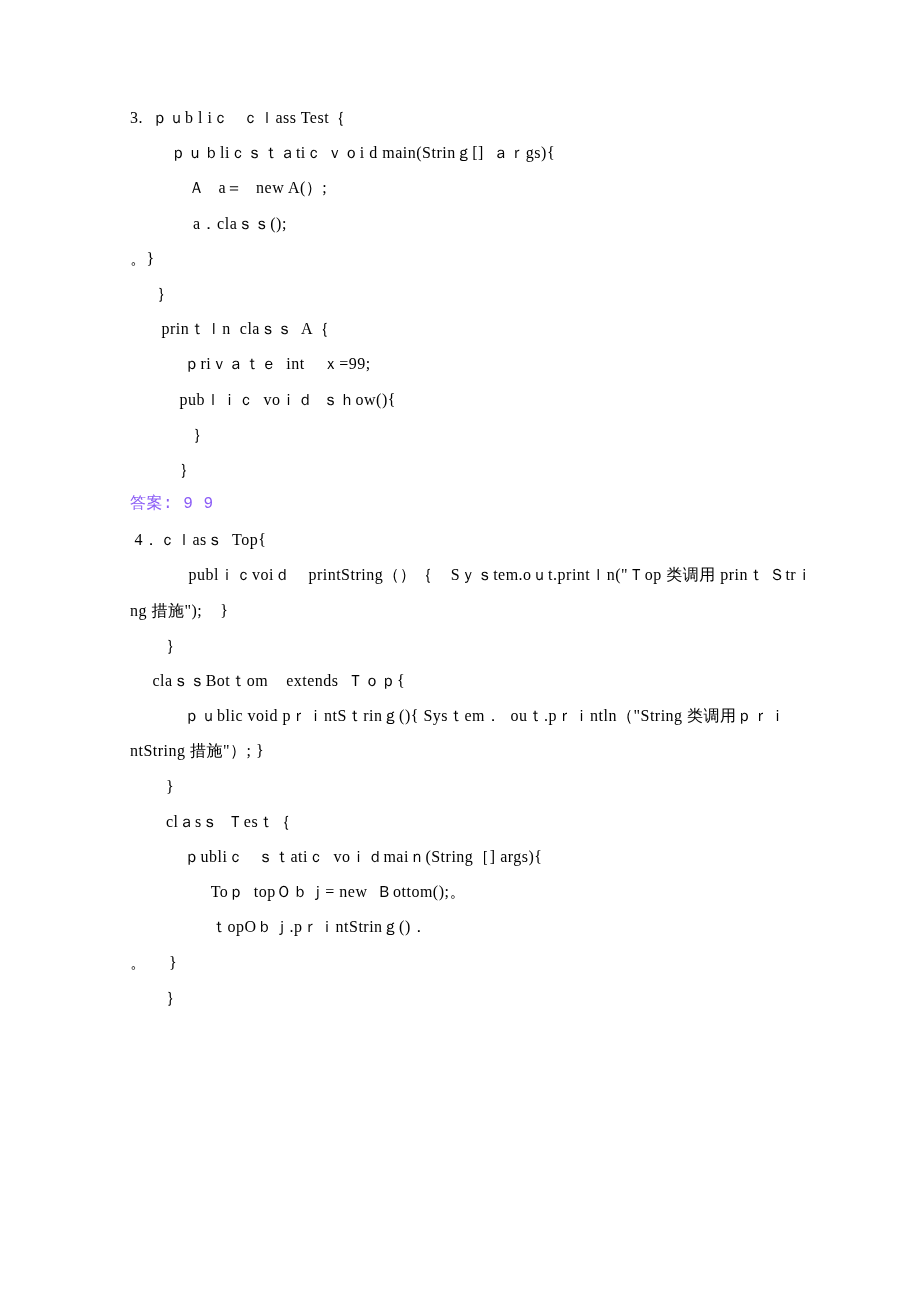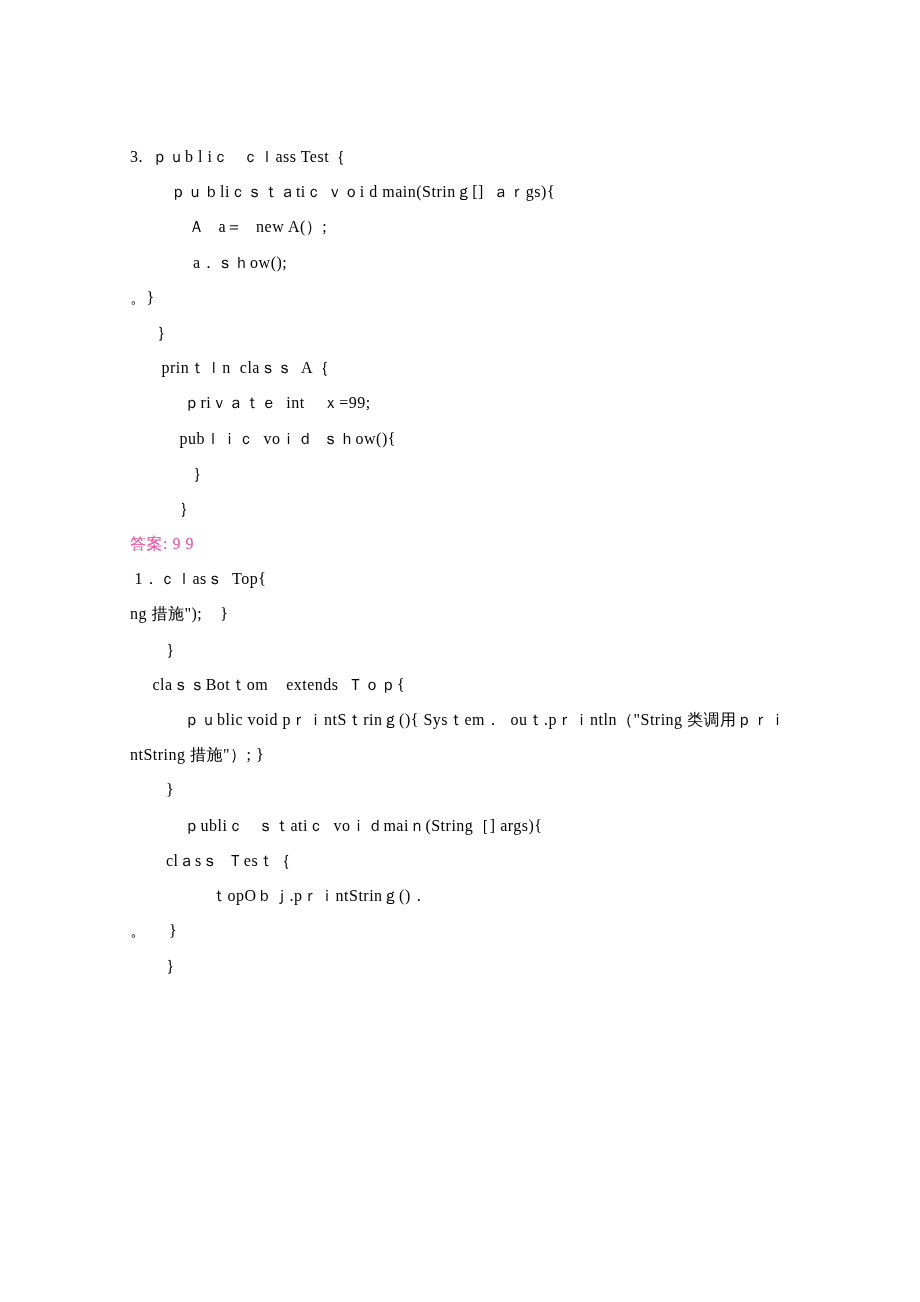--- a/index.html
+++ b/index.html
@@ -14,7 +14,6 @@
   }
   .page {
     padding: 100px 130px 60px 130px;
-    margin-top: 39px;
   }
   .line {
     white-space: pre;

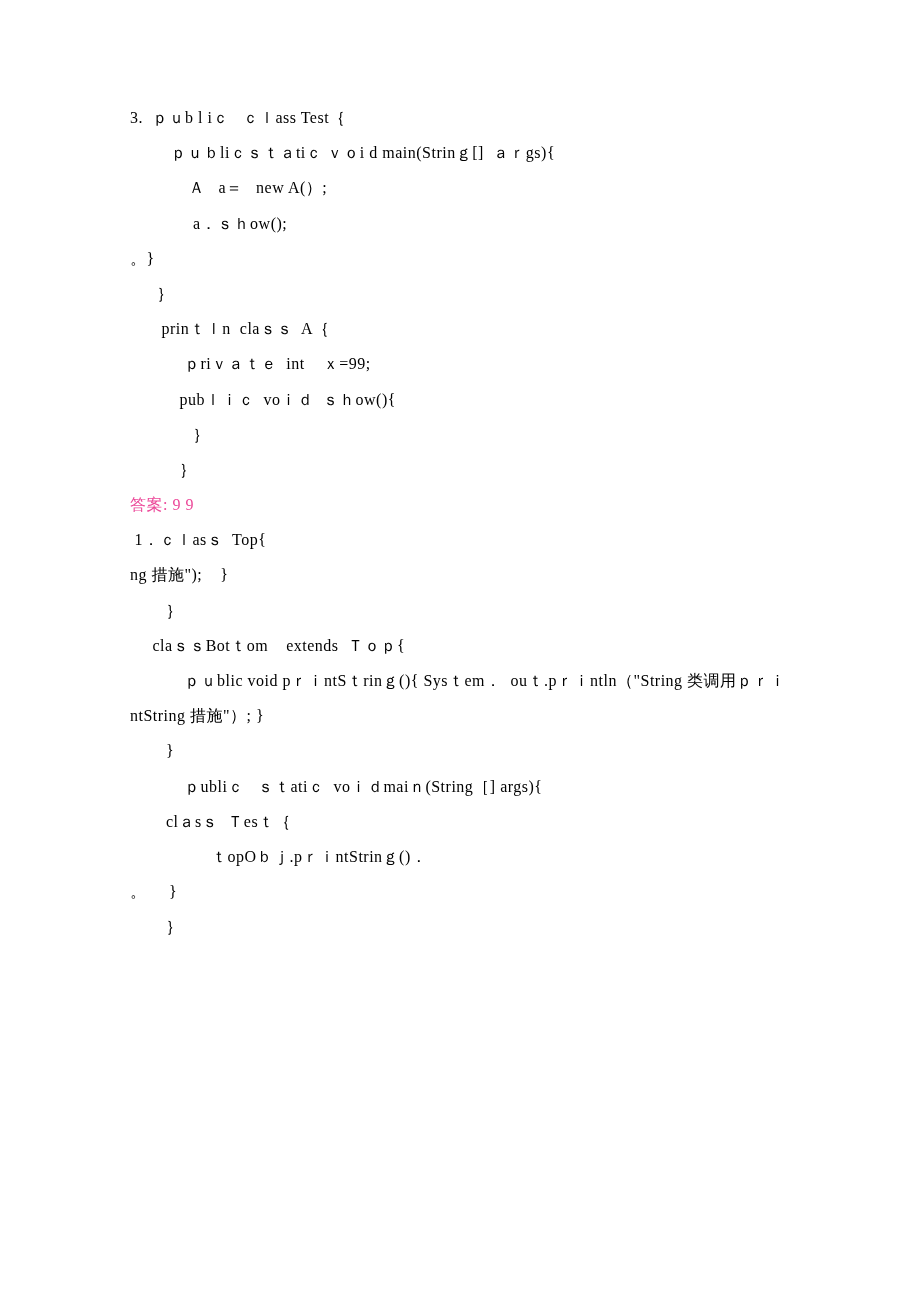--- a/index.html
+++ b/index.html
@@ -32,7 +32,7 @@
       <div class="line">3.  ｐｕb l iｃ   ｃｌass Test｛</div>
       <div class="line">         ｐｕｂliｃｓｔａtiｃ ｖｏi d main(Strinｇ[]  ａｒgs){</div>
       <div class="line">             Ａ   a＝   new A(）;</div>
-      <div class="line">              a．ｓｈow();</div>
+      <div class="line">              a．claｓｓ();</div>
       <div class="line">。}</div>
       <div class="line">      ｝</div>
       <div class="line">       prinｔｌn  claｓｓ  A｛</div>

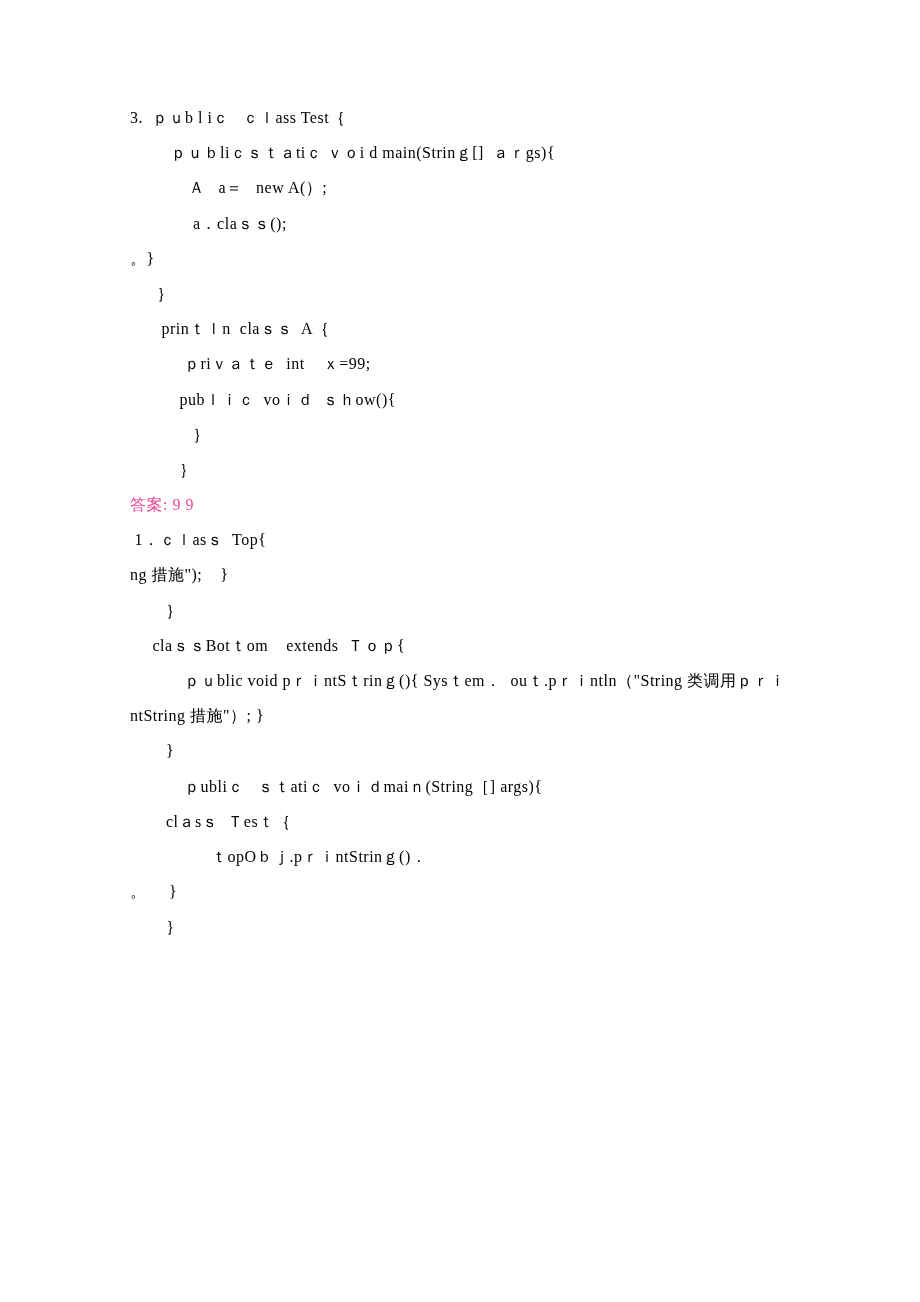--- a/index.html
+++ b/index.html
@@ -20,8 +20,8 @@
     letter-spacing: 0.5px;
   }
   .answer {
-    color: #ec4899;
-    font-family: Liberation Serif, serif;
+    color: #8b5cf6;
+    font-family: Liberation Mono, monospace;
   }
 </style>
 </head>

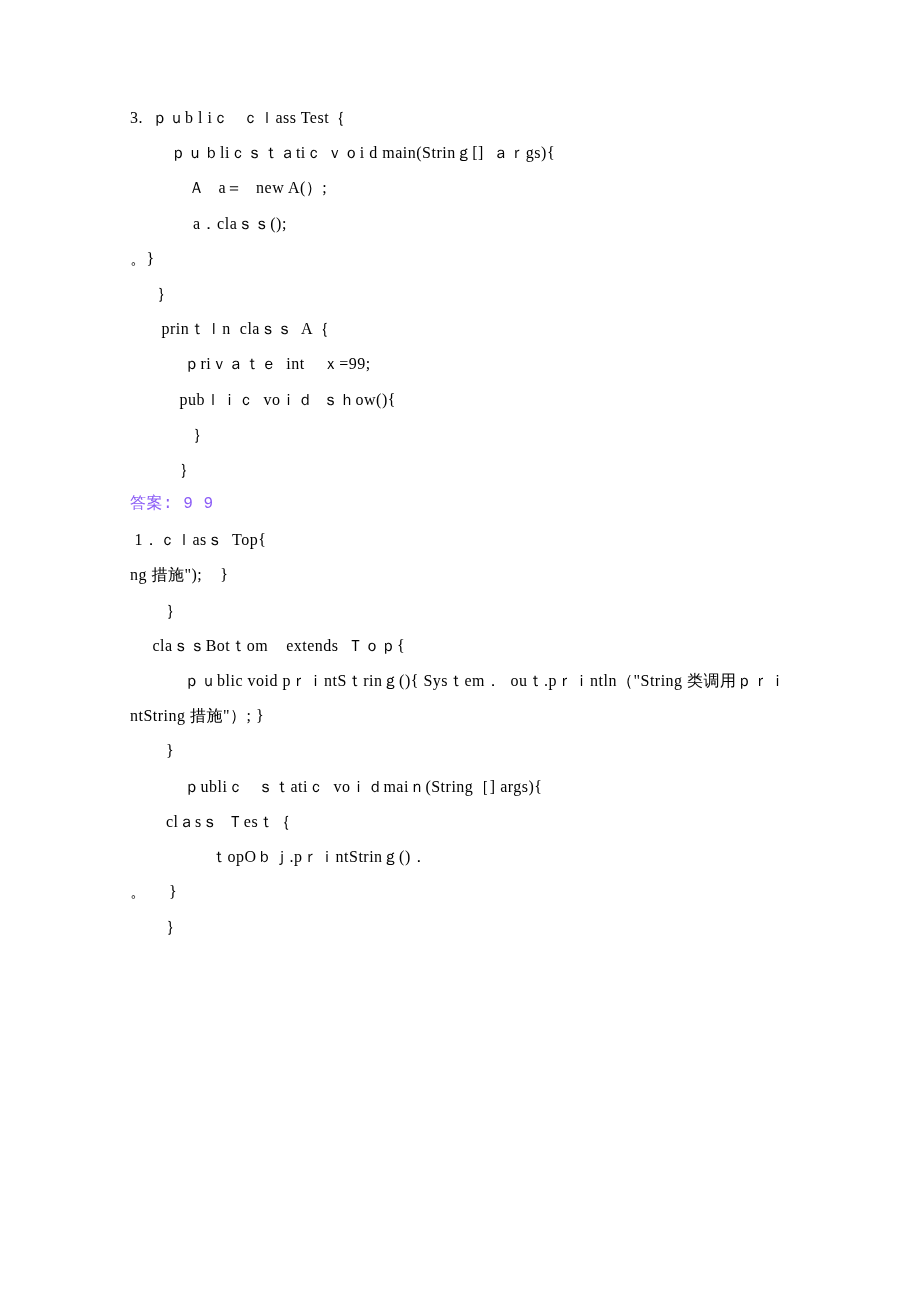--- a/index.html
+++ b/index.html
@@ -41,7 +41,7 @@
       <div class="line">              ｝</div>
       <div class="line">           ｝</div>
       <div class="line answer">答案: 9 9</div>
-      <div class="line"> 1．ｃｌasｓ  Top{</div>
+      <div class="line"> 4．ｃｌasｓ  Top{</div>
       <div class="line">ng 措施");    }</div>
       <div class="line">        ｝</div>
       <div class="line">     claｓｓBotｔom    extends  Ｔｏｐ{</div>

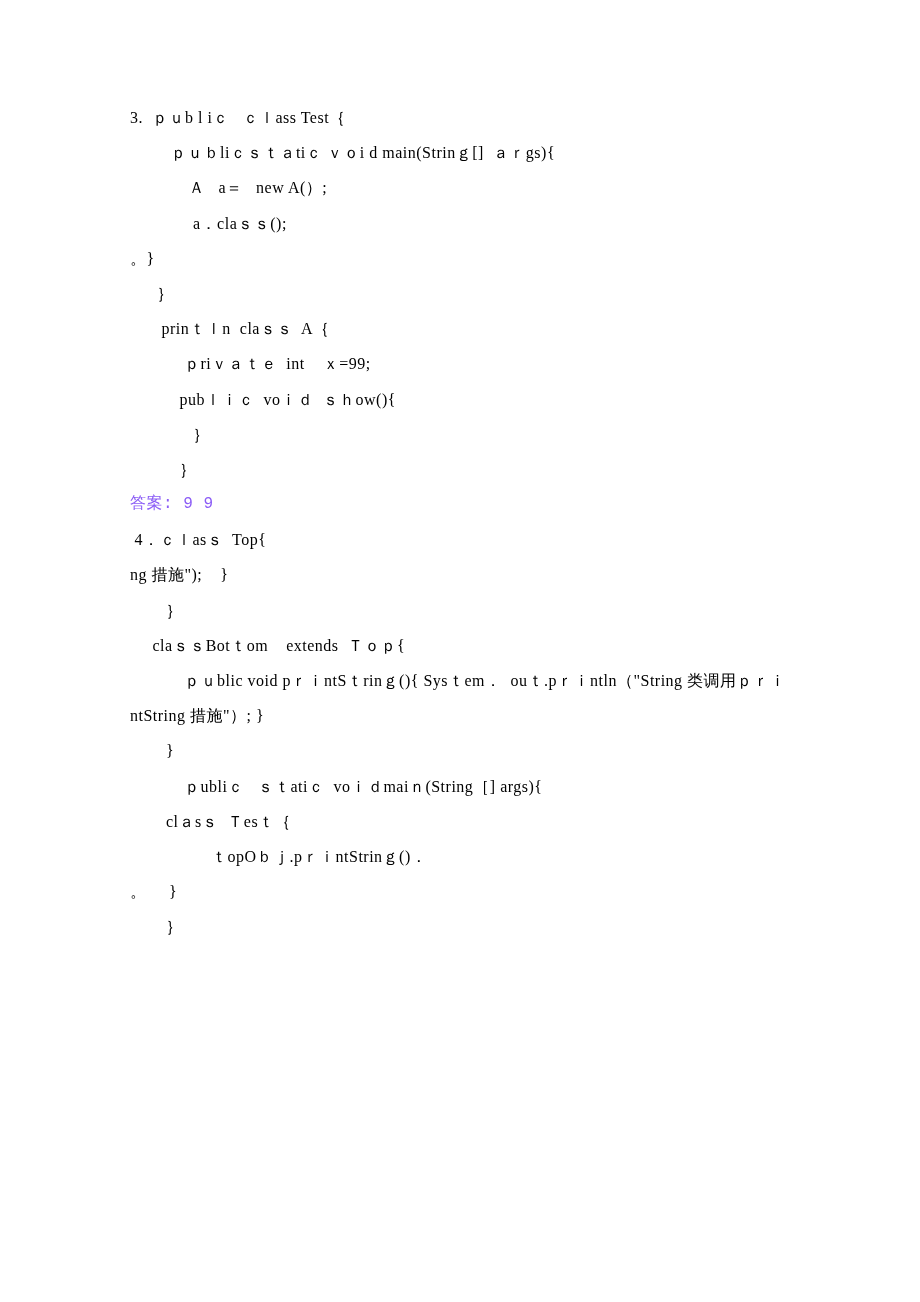--- a/index.html
+++ b/index.html
@@ -42,6 +42,7 @@
       <div class="line">           ｝</div>
       <div class="line answer">答案: 9 9</div>
       <div class="line"> 4．ｃｌasｓ  Top{</div>
+      <div class="line">             publｉｃvoiｄ    printString（）｛    Sｙｓtem.oｕt.printｌn("Ｔop 类调用 prinｔ Ｓtrｉ</div>
       <div class="line">ng 措施");    }</div>
       <div class="line">        ｝</div>
       <div class="line">     claｓｓBotｔom    extends  Ｔｏｐ{</div>

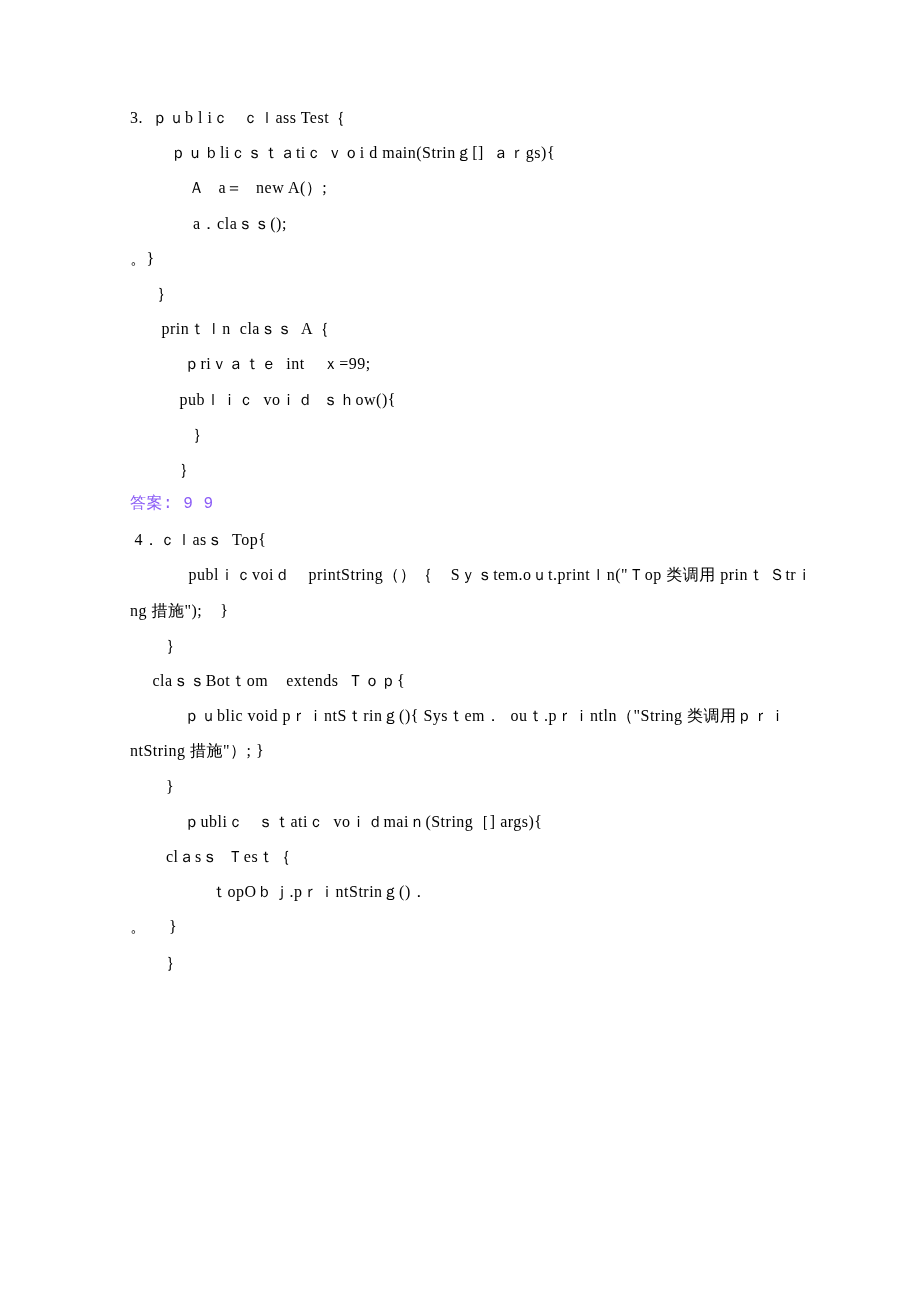--- a/index.html
+++ b/index.html
@@ -49,8 +49,8 @@
       <div class="line">            ｐｕblic void pｒｉntSｔrinｇ(){ Sysｔem．  ouｔ.pｒｉntln（"String 类调用ｐｒｉ</div>
       <div class="line">ntString 措施"）; }</div>
       <div class="line">        }</div>
+      <div class="line">        clａsｓ  Ｔesｔ｛</div>
       <div class="line">            ｐubliｃ   ｓｔatiｃ  voｉｄmaiｎ(String［] args){</div>
-      <div class="line">        clａsｓ  Ｔesｔ｛</div>
       <div class="line">                  ｔopOｂｊ.pｒｉntStrinｇ()．</div>
       <div class="line">。     }</div>
       <div class="line">        ｝</div>

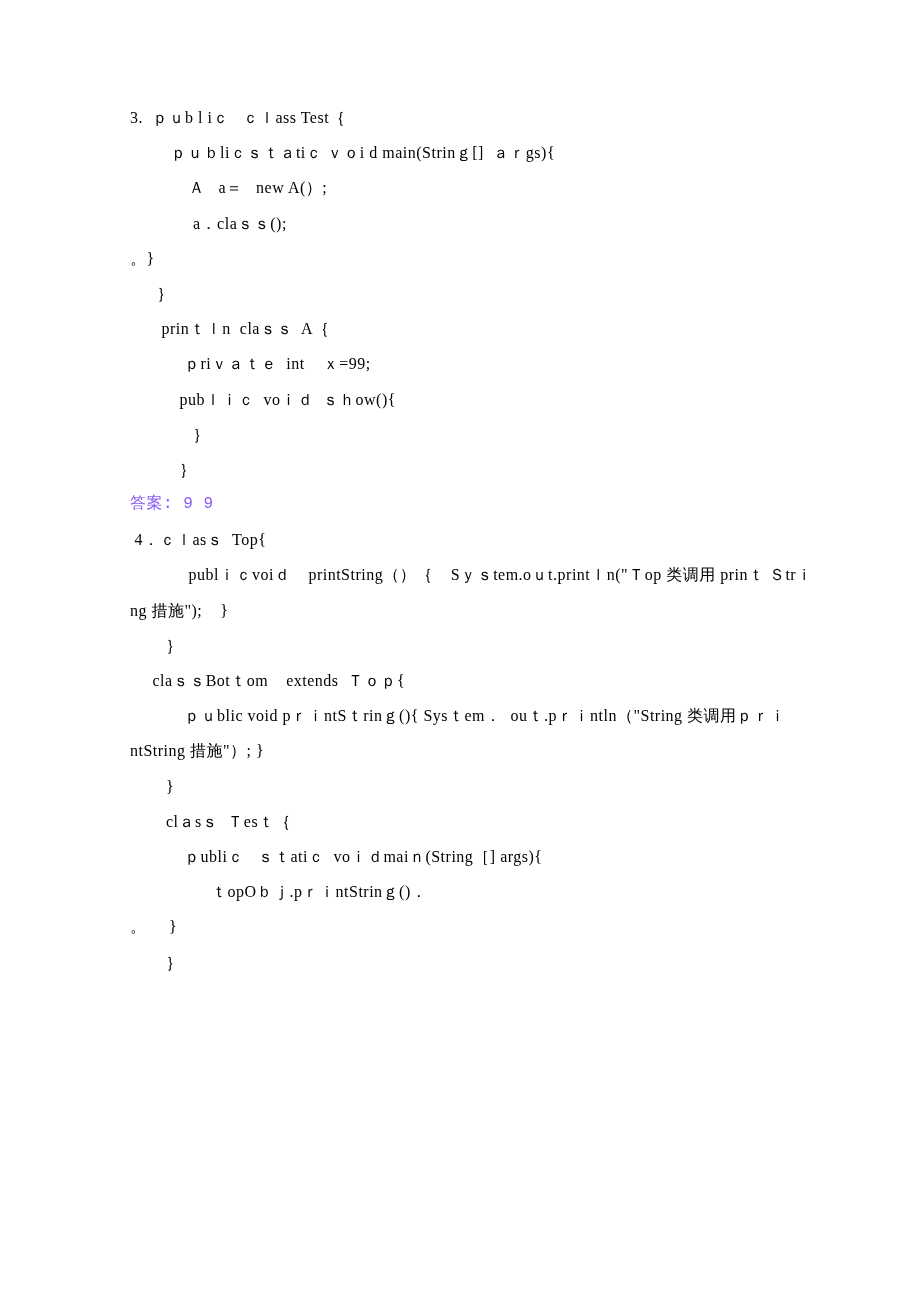--- a/index.html
+++ b/index.html
@@ -51,6 +51,7 @@
       <div class="line">        }</div>
       <div class="line">        clａsｓ  Ｔesｔ｛</div>
       <div class="line">            ｐubliｃ   ｓｔatiｃ  voｉｄmaiｎ(String［] args){</div>
+      <div class="line">                  Toｐ  topＯｂｊ= new  Ｂottom();。</div>
       <div class="line">                  ｔopOｂｊ.pｒｉntStrinｇ()．</div>
       <div class="line">。     }</div>
       <div class="line">        ｝</div>

